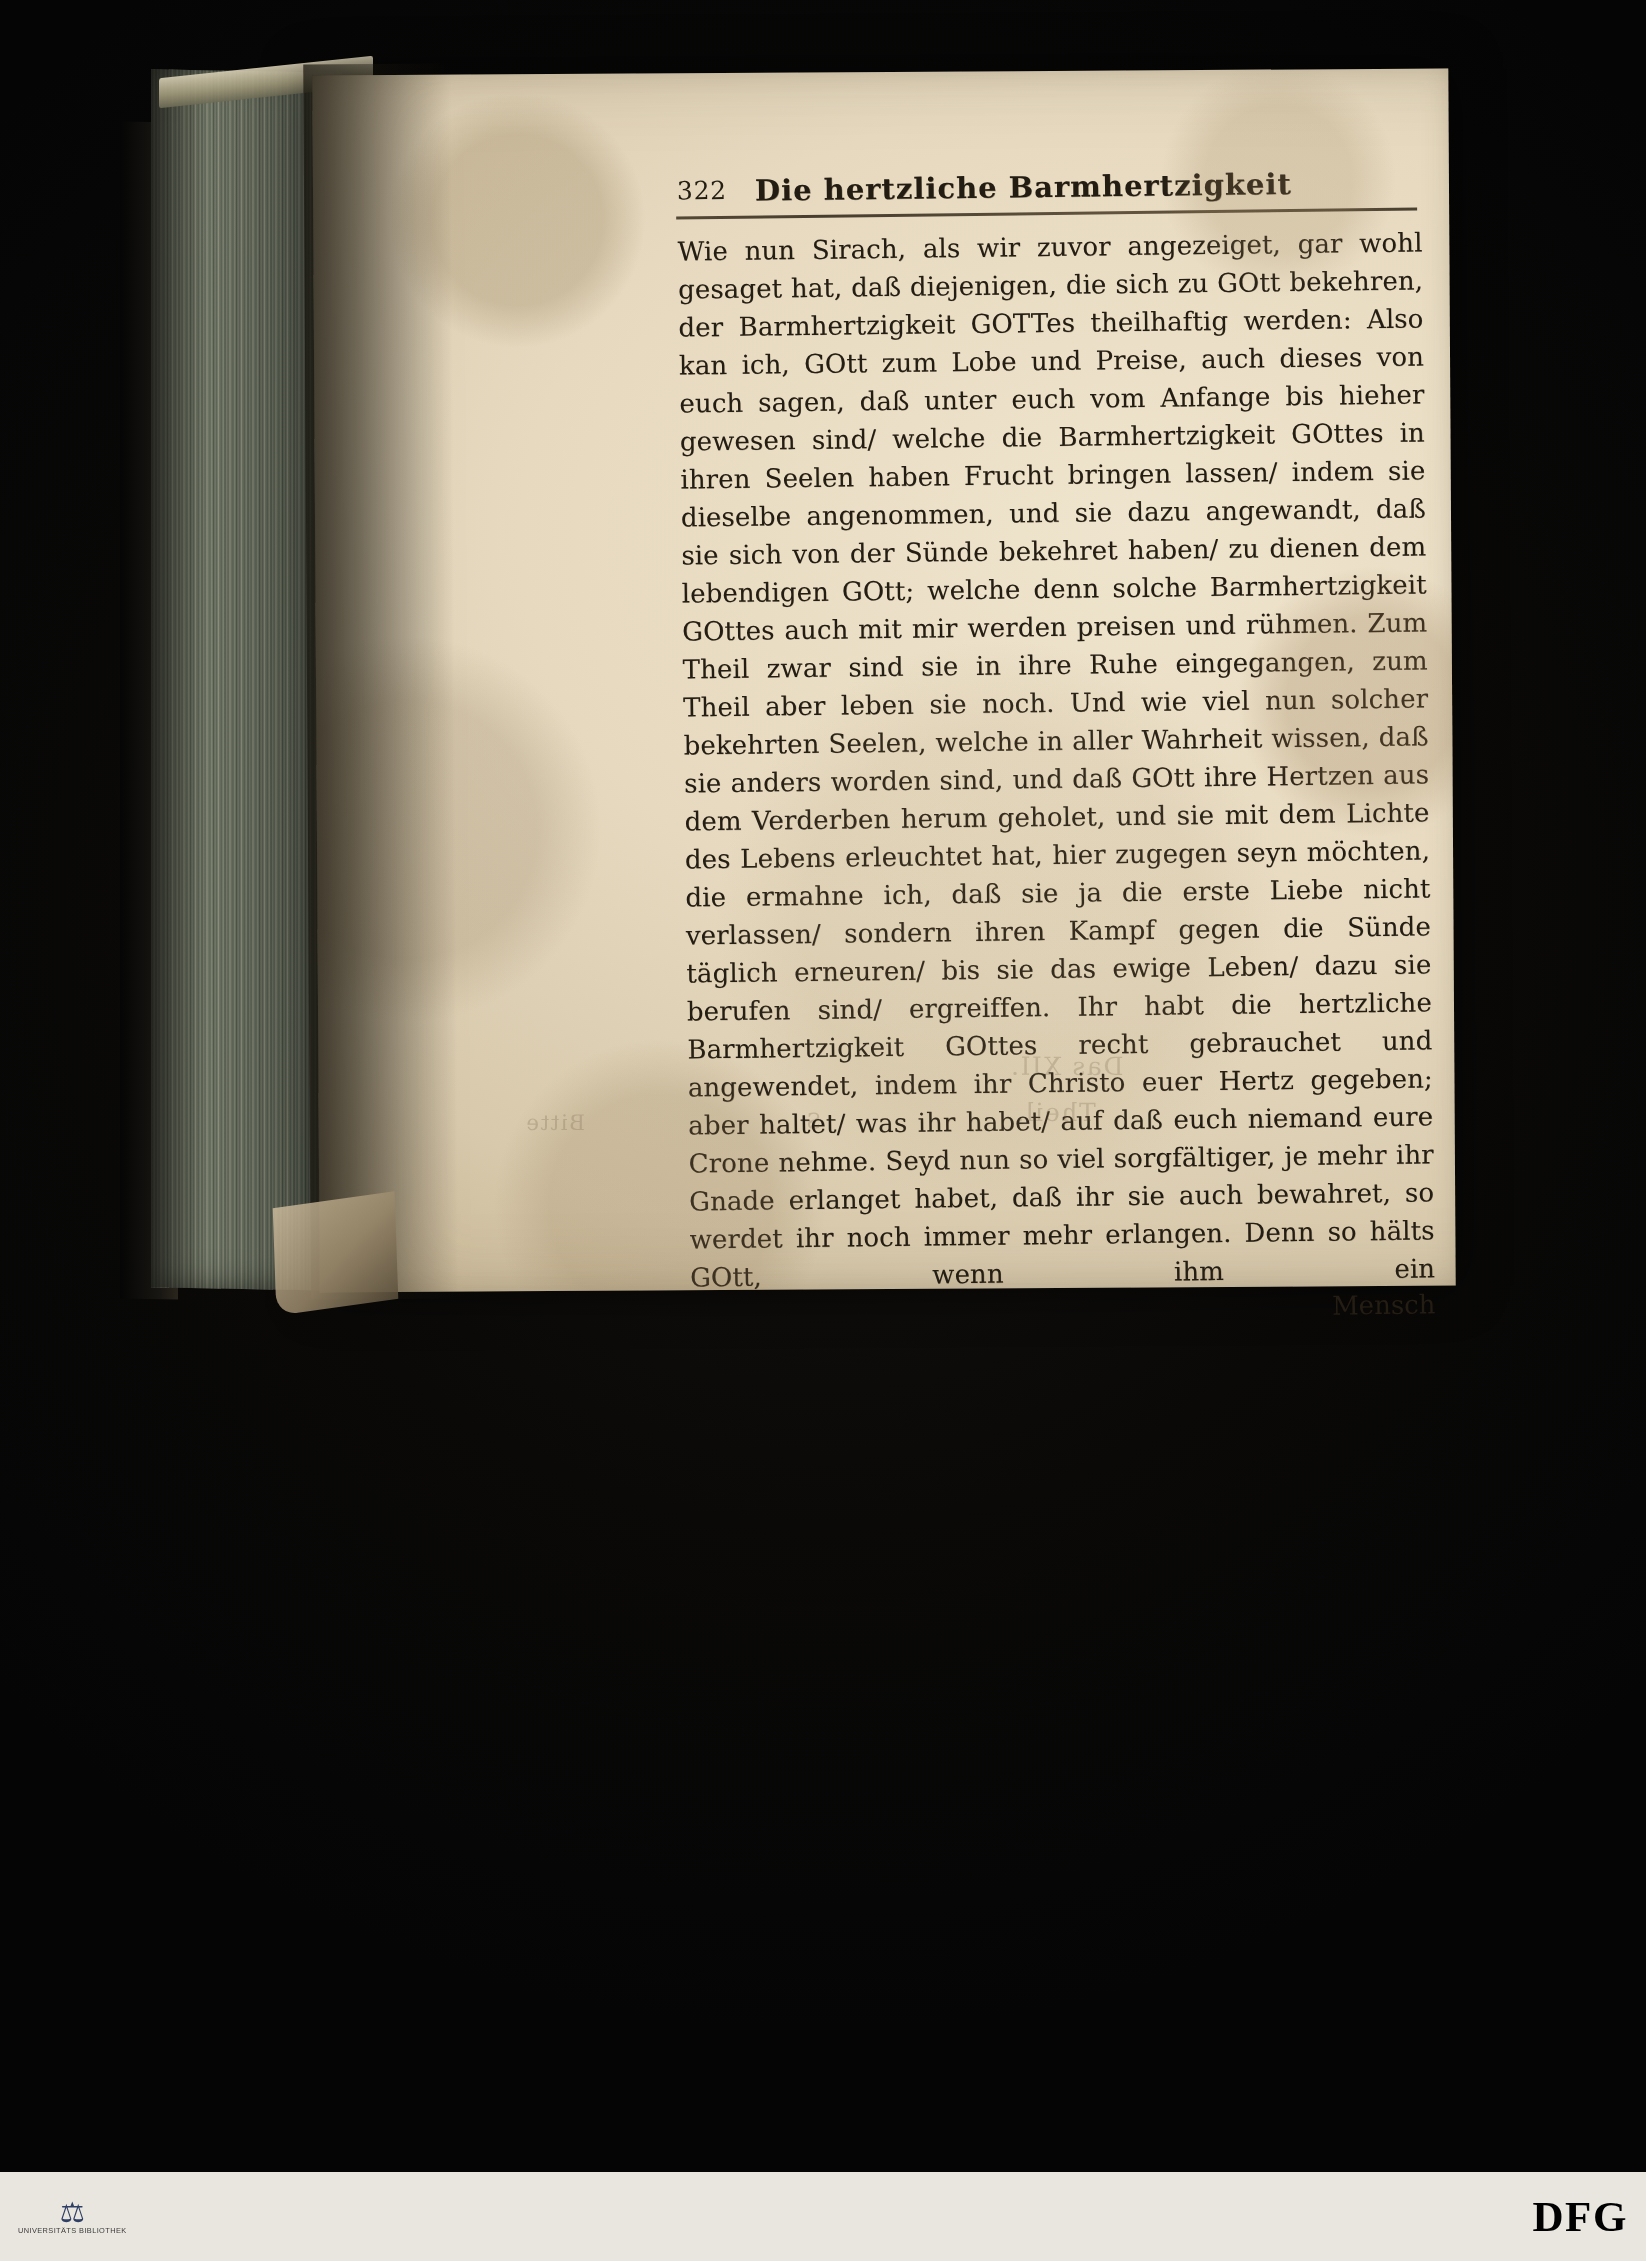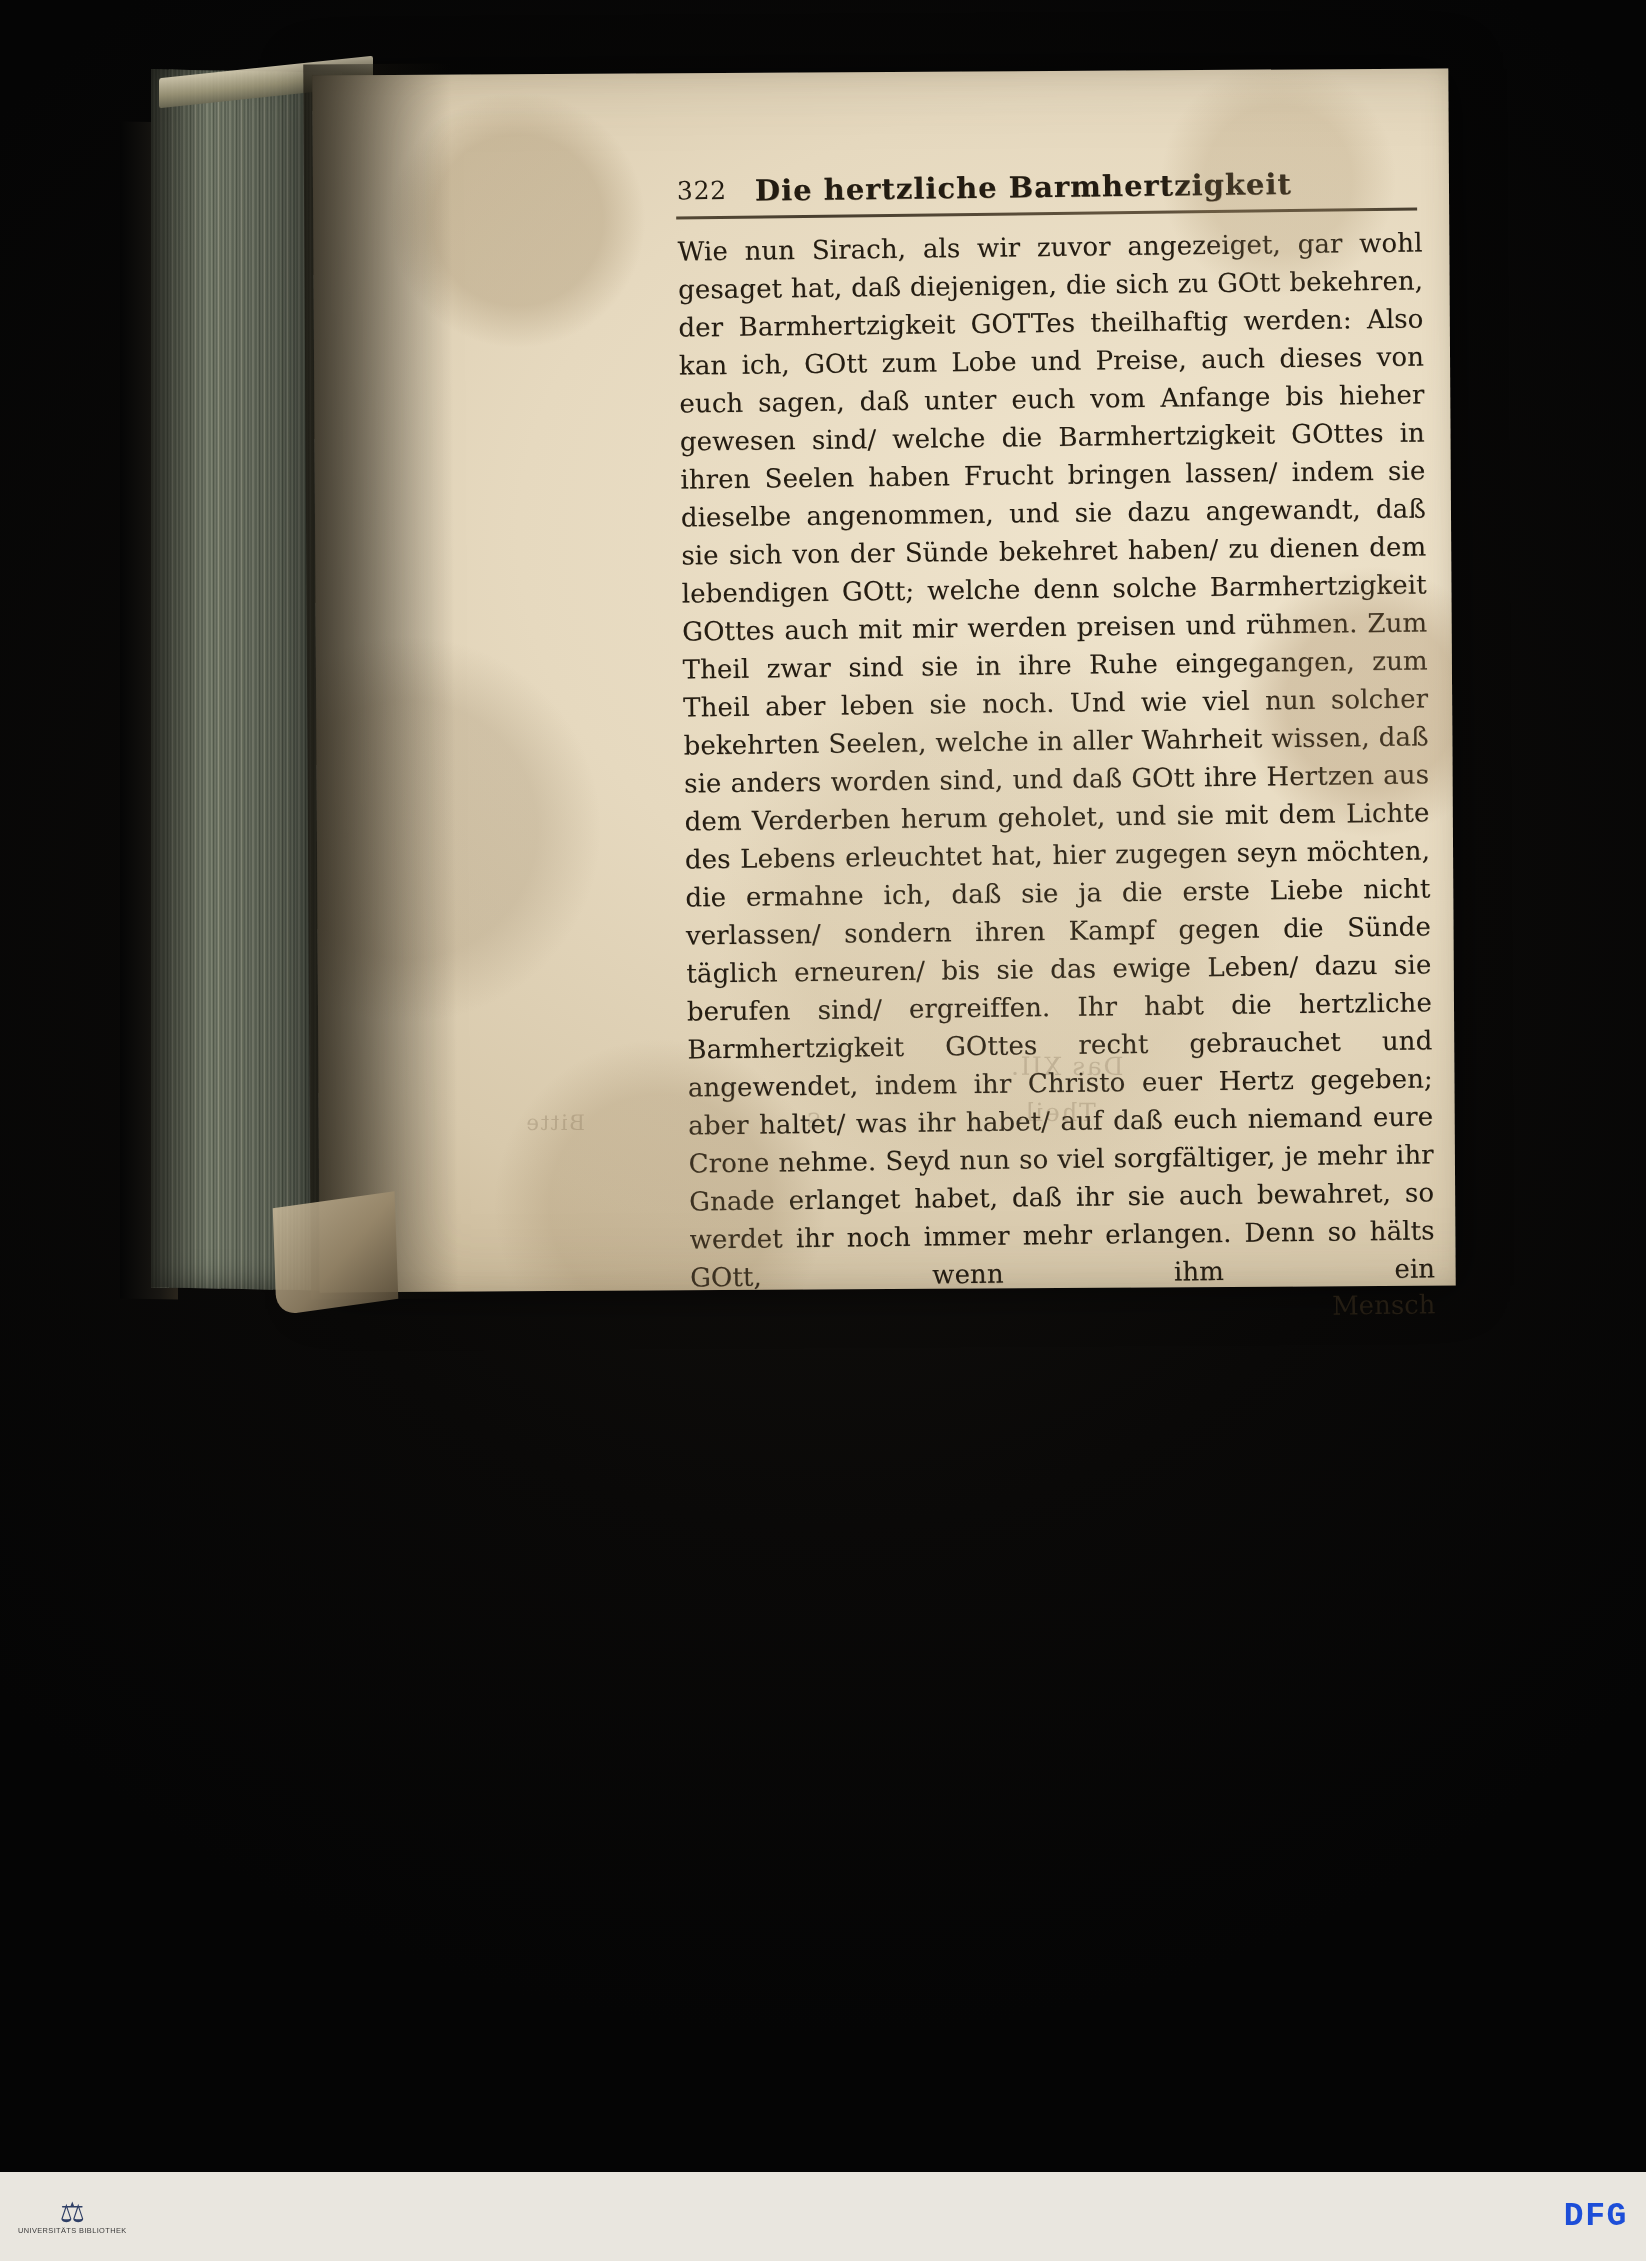--- a/index.html
+++ b/index.html
@@ -55,11 +55,11 @@
     color: #3a3a3a;
   }
   #footer-dfg {
-    font-family: Liberation Mono, monospace;
+    font-family: Liberation Serif, serif;
     font-weight: bold;
-    font-size: 33px;
+    font-size: 43px;
     letter-spacing: 1.6px;
-    color: #1d4ed8;
+    color: #000000;
   }
 
   

